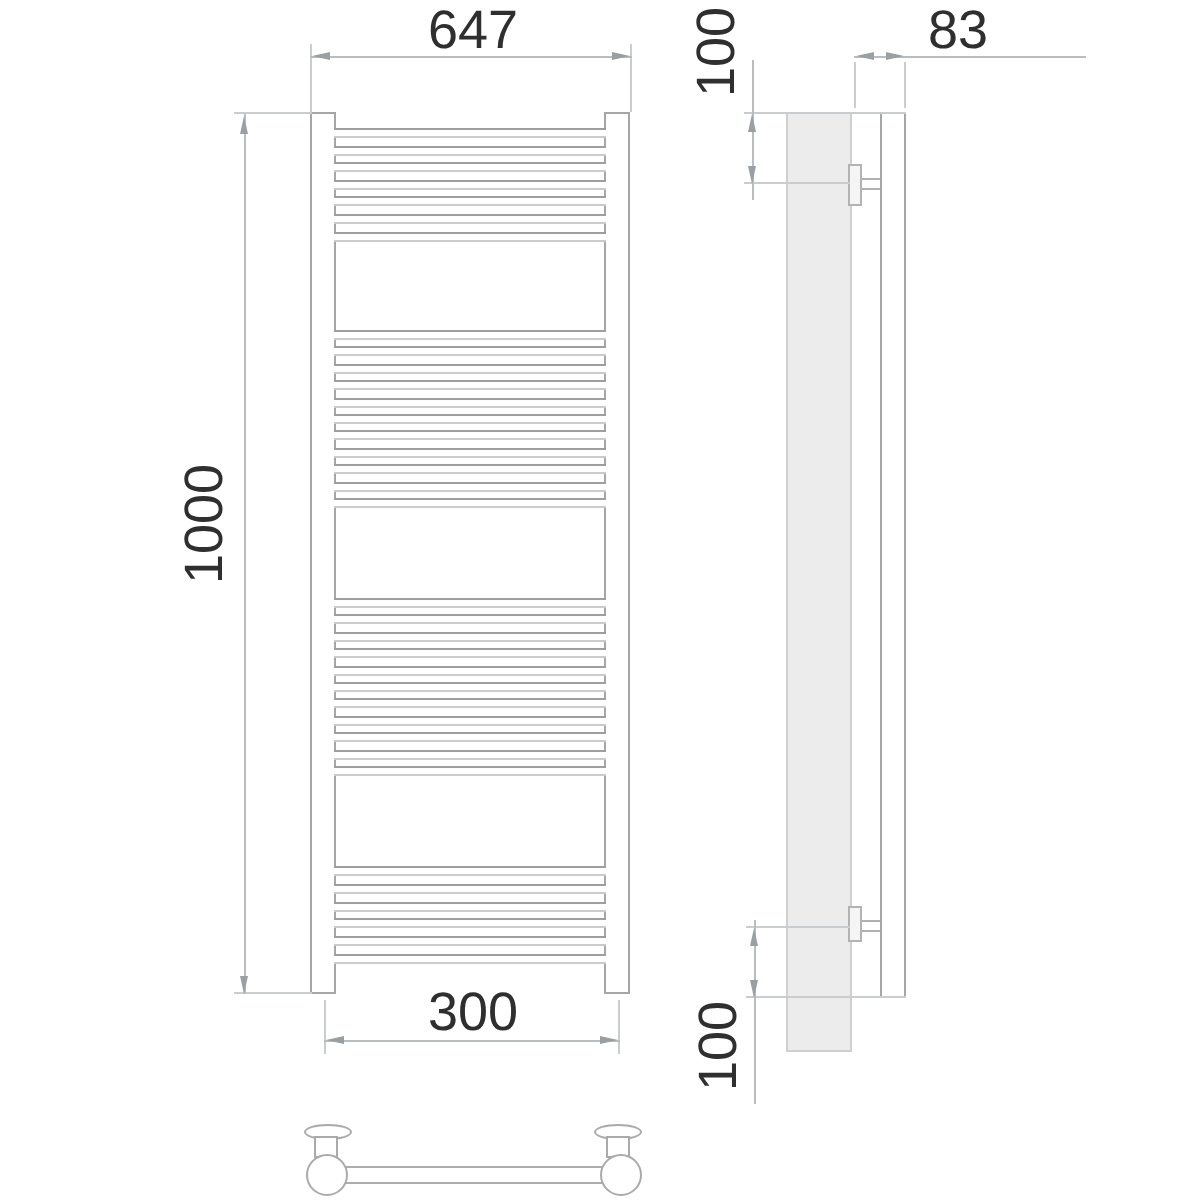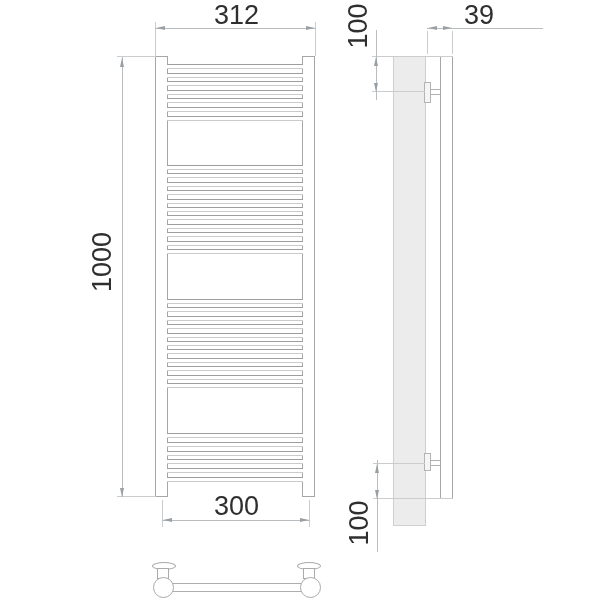--- a/index.html
+++ b/index.html
@@ -81,7 +81,7 @@
     <div class="dline" style="left:155px;top:28px;width:161px;height:1px;"></div>
     <div class="arr arr-left" style="left:156px;top:26px;"></div>
     <div class="arr arr-right" style="left:306px;top:26px;"></div>
-    <div class="dim-label" style="left:199px;top:1px;width:75px;">312</div>
+    <div class="dim-label" style="left:199px;top:1px;width:75px;">647</div>
   </div>
 
   <div>

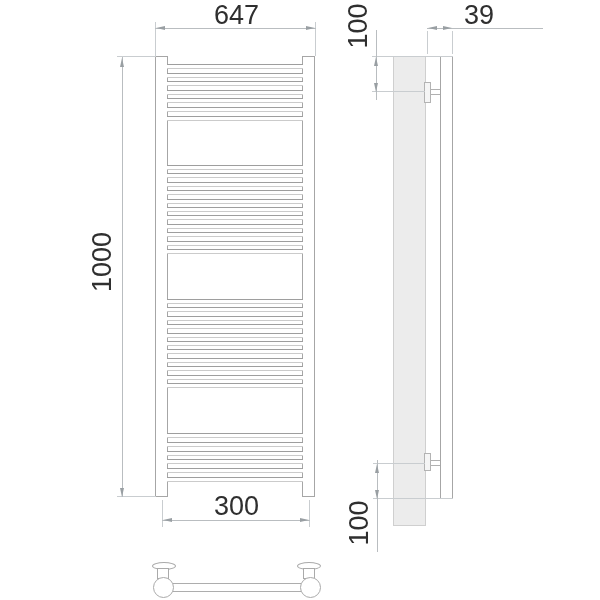--- a/index.html
+++ b/index.html
@@ -117,7 +117,7 @@
     <div class="dline" style="left:427px;top:28px;width:116px;height:1px;"></div>
     <div class="arr arr-left" style="left:428px;top:26px;"></div>
     <div class="arr arr-right" style="left:443px;top:26px;"></div>
-    <div class="dim-label" style="left:453px;top:1px;width:52px;">39</div>
+    <div class="dim-label" style="left:453px;top:1px;width:52px;">83</div>
   </div>
 
   <div>

